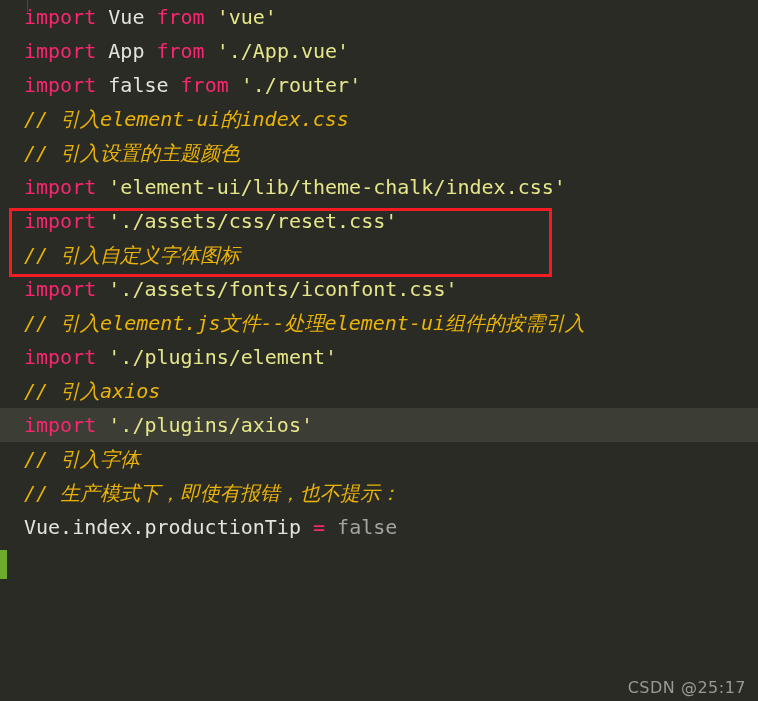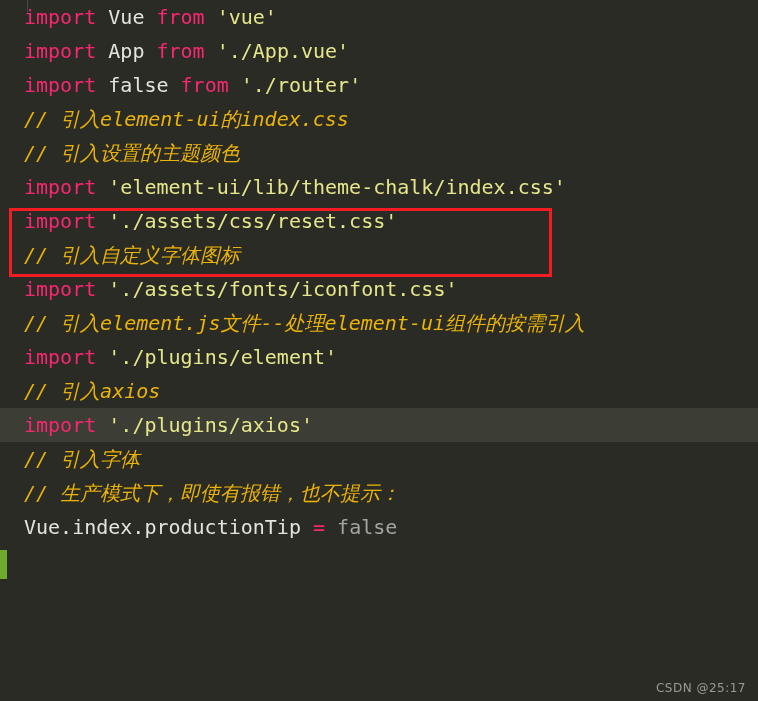--- a/index.html
+++ b/index.html
@@ -78,7 +78,7 @@
     right: 12px;
     bottom: 6px;
     font-family: "DejaVu Sans", "Liberation Sans", sans-serif;
-    font-size: 12px;
+    font-size: 16px;
     line-height: 14px;
     color: #9a9a93;
     letter-spacing: 0.5px;

